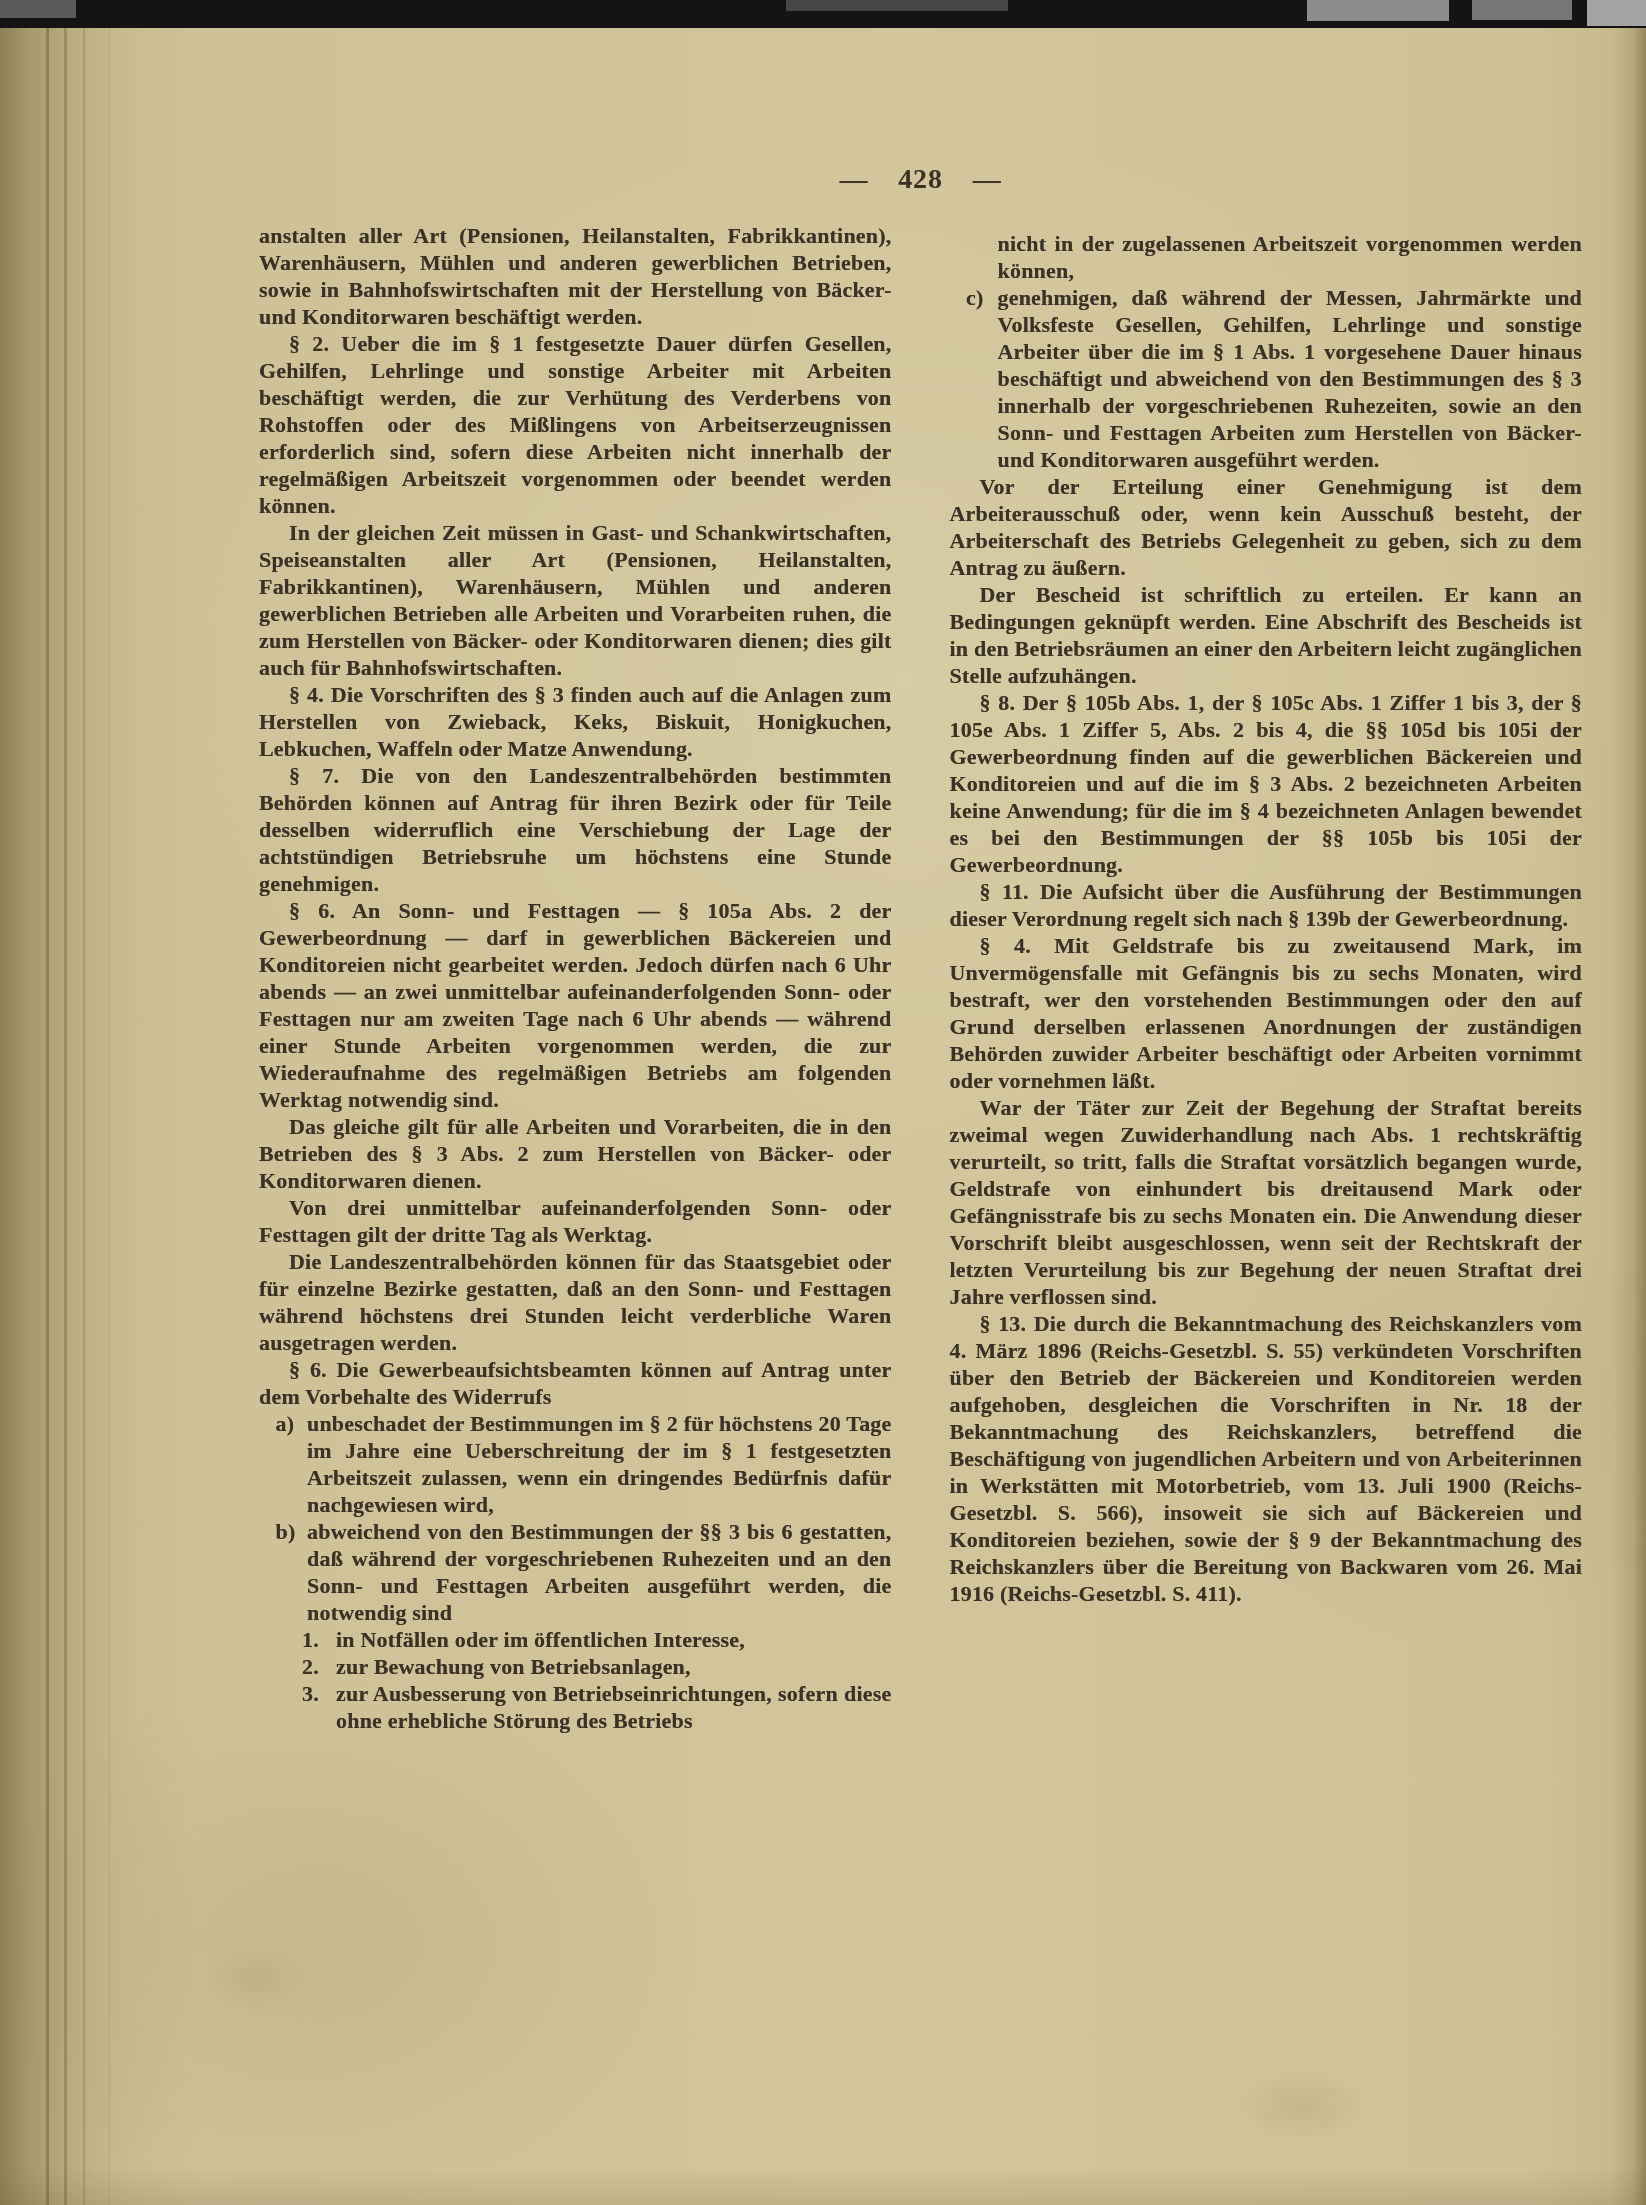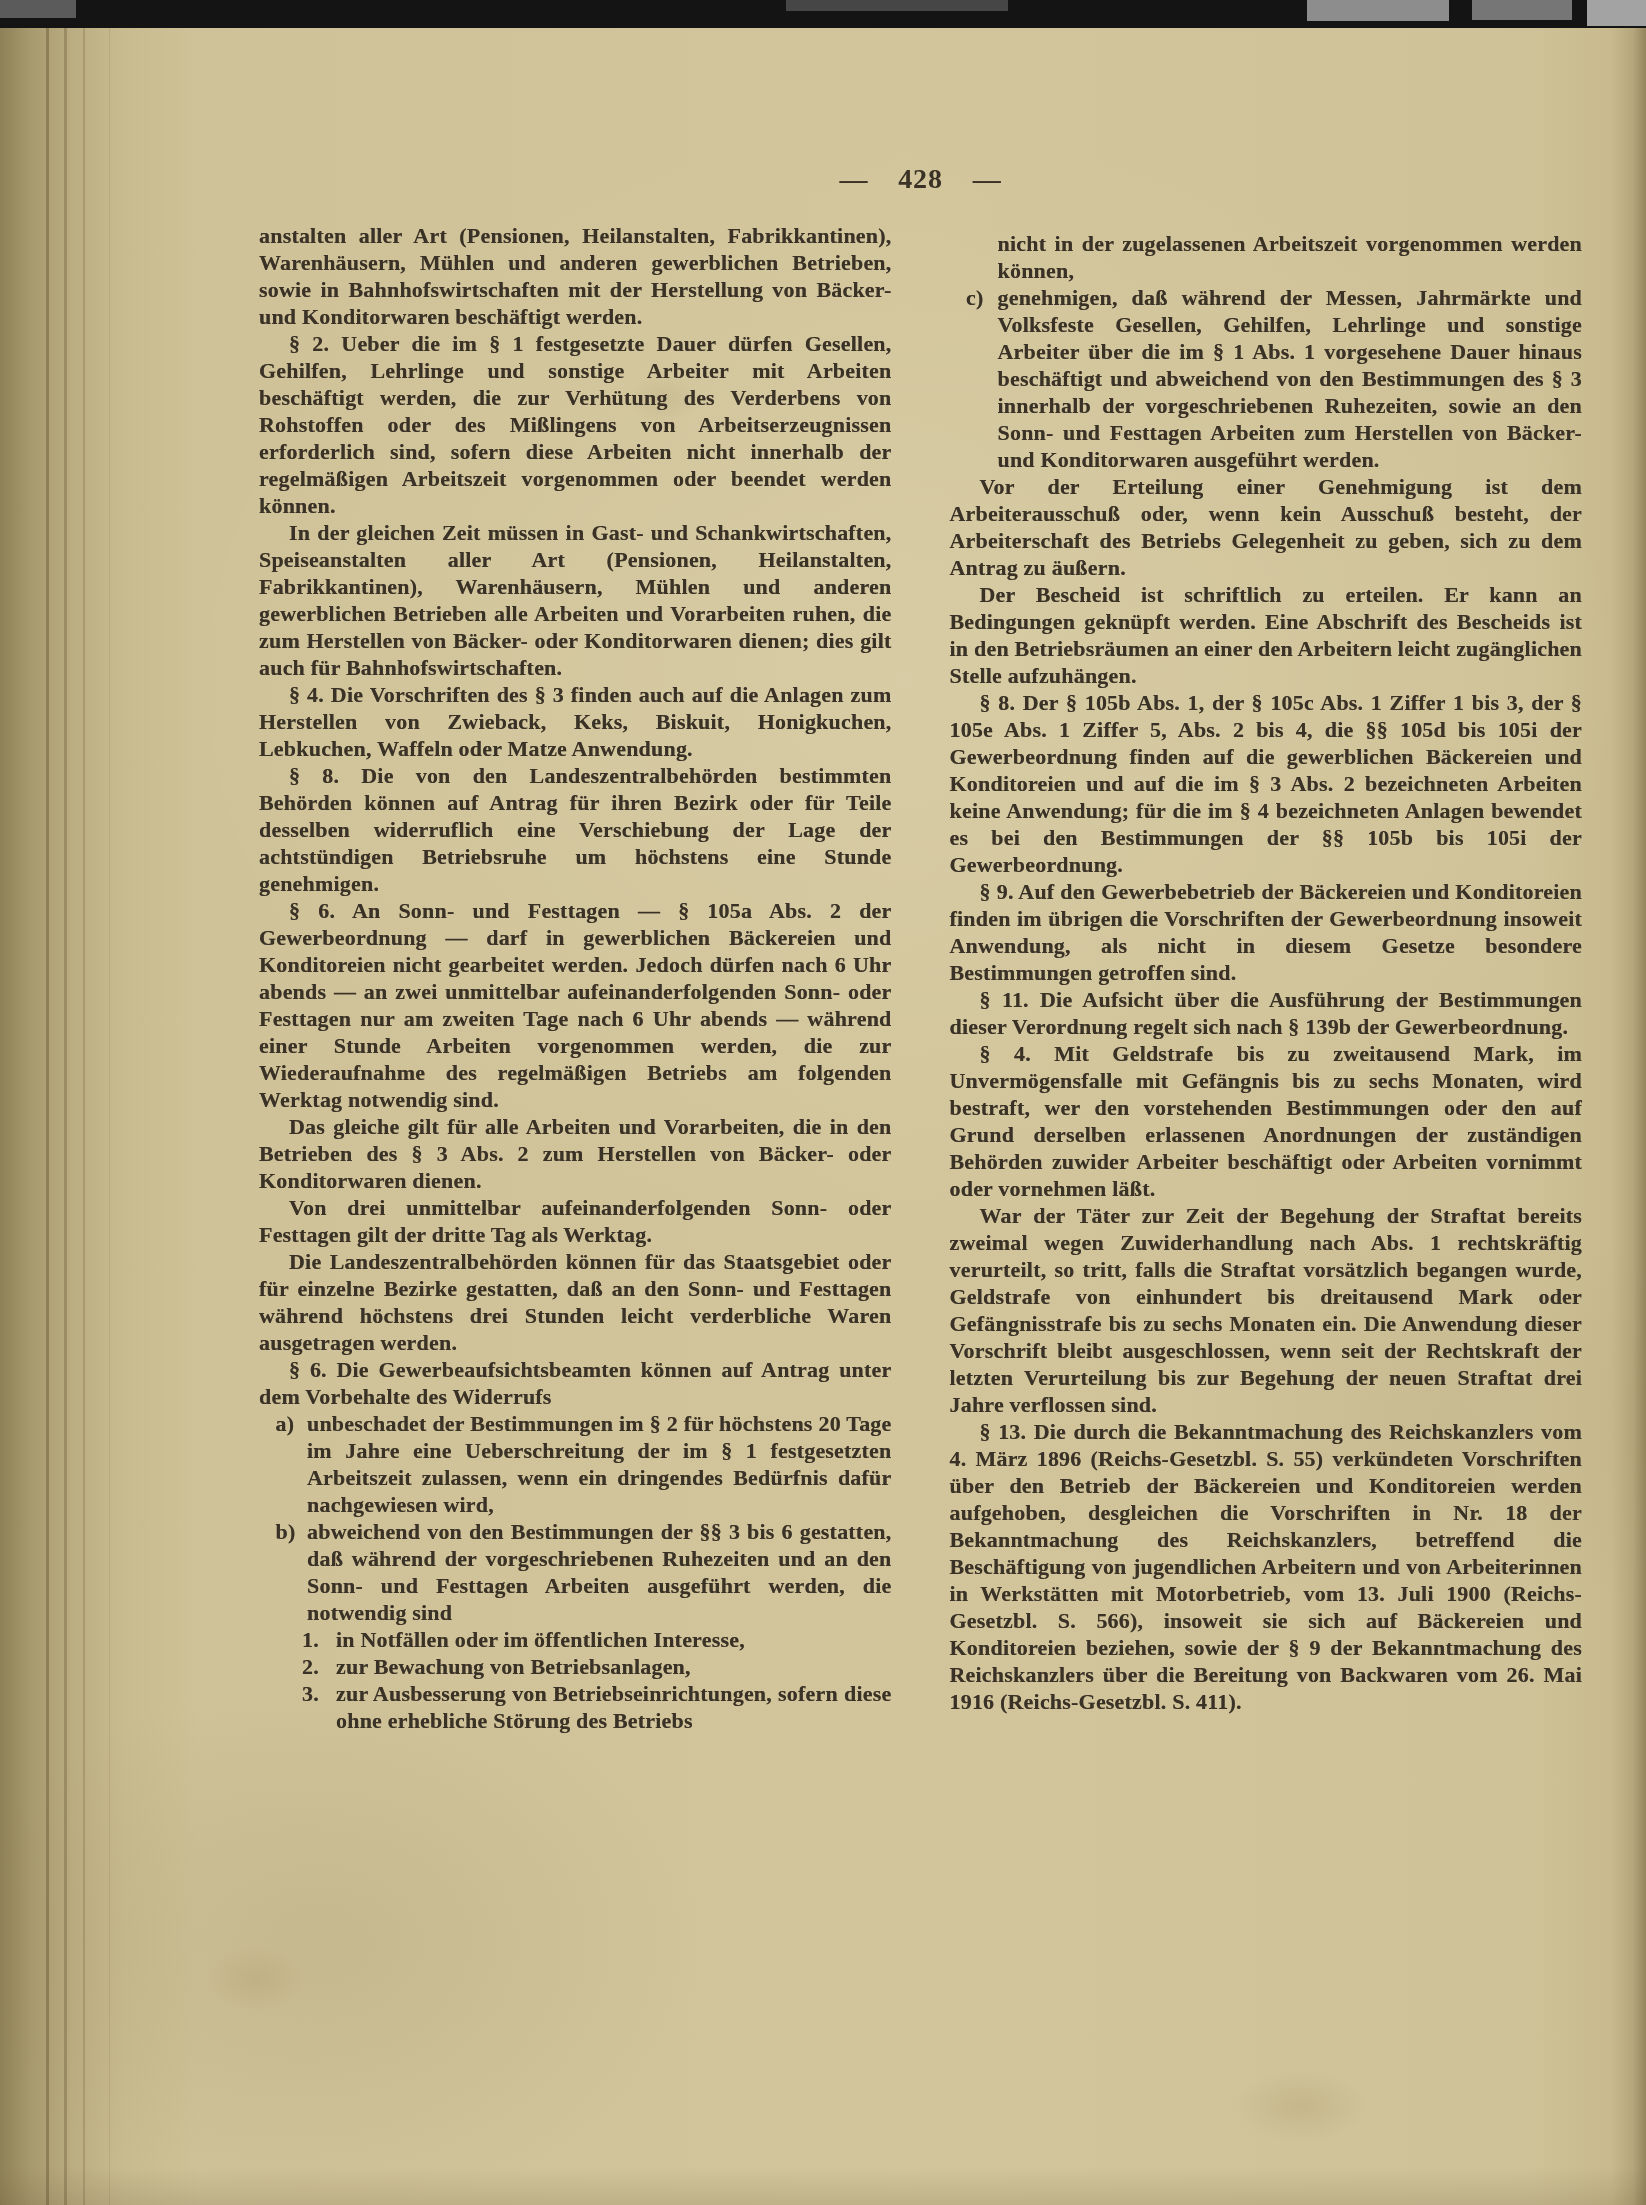--- a/index.html
+++ b/index.html
@@ -100,7 +100,7 @@
           <p class="p para">§ 2. Ueber die im § 1 festgesetzte Dauer dürfen Gesellen, Gehilfen, Lehrlinge und sonstige Arbeiter mit Arbeiten beschäftigt werden, die zur Verhütung des Verderbens von Rohstoffen oder des Mißlingens von Arbeitserzeugnissen erforderlich sind, sofern diese Arbeiten nicht innerhalb der regelmäßigen Arbeitszeit vorgenommen oder beendet werden können.</p>
           <p class="p para">In der gleichen Zeit müssen in Gast- und Schankwirtschaften, Speiseanstalten aller Art (Pensionen, Heilanstalten, Fabrikkantinen), Warenhäusern, Mühlen und anderen gewerblichen Betrieben alle Arbeiten und Vorarbeiten ruhen, die zum Herstellen von Bäcker- oder Konditorwaren dienen; dies gilt auch für Bahnhofswirtschaften.</p>
           <p class="p para">§ 4. Die Vorschriften des § 3 finden auch auf die Anlagen zum Herstellen von Zwieback, Keks, Biskuit, Honigkuchen, Lebkuchen, Waffeln oder Matze Anwendung.</p>
-          <p class="p para">§ 8. Die von den Landeszentralbehörden bestimmten Behörden können auf Antrag für ihren Bezirk oder für Teile desselben widerruflich eine Verschiebung der Lage der achtstündigen Betriebsruhe um höchstens eine Stunde genehmigen.</p>
+          <p class="p para">§ 7. Die von den Landeszentralbehörden bestimmten Behörden können auf Antrag für ihren Bezirk oder für Teile desselben widerruflich eine Verschiebung der Lage der achtstündigen Betriebsruhe um höchstens eine Stunde genehmigen.</p>
           <p class="p para">§ 6. An Sonn- und Festtagen — § 105a Abs. 2 der Gewerbeordnung — darf in gewerblichen Bäckereien und Konditoreien nicht gearbeitet werden. Jedoch dürfen nach 6 Uhr abends — an zwei unmittelbar aufeinanderfolgenden Sonn- oder Festtagen nur am zweiten Tage nach 6 Uhr abends — während einer Stunde Arbeiten vorgenommen werden, die zur Wiederaufnahme des regelmäßigen Betriebs am folgenden Werktag notwendig sind.</p>
           <p class="p para">Das gleiche gilt für alle Arbeiten und Vorarbeiten, die in den Betrieben des § 3 Abs. 2 zum Herstellen von Bäcker- oder Konditorwaren dienen.</p>
           <p class="p para">Von drei unmittelbar aufeinanderfolgenden Sonn- oder Festtagen gilt der dritte Tag als Werktag.</p>

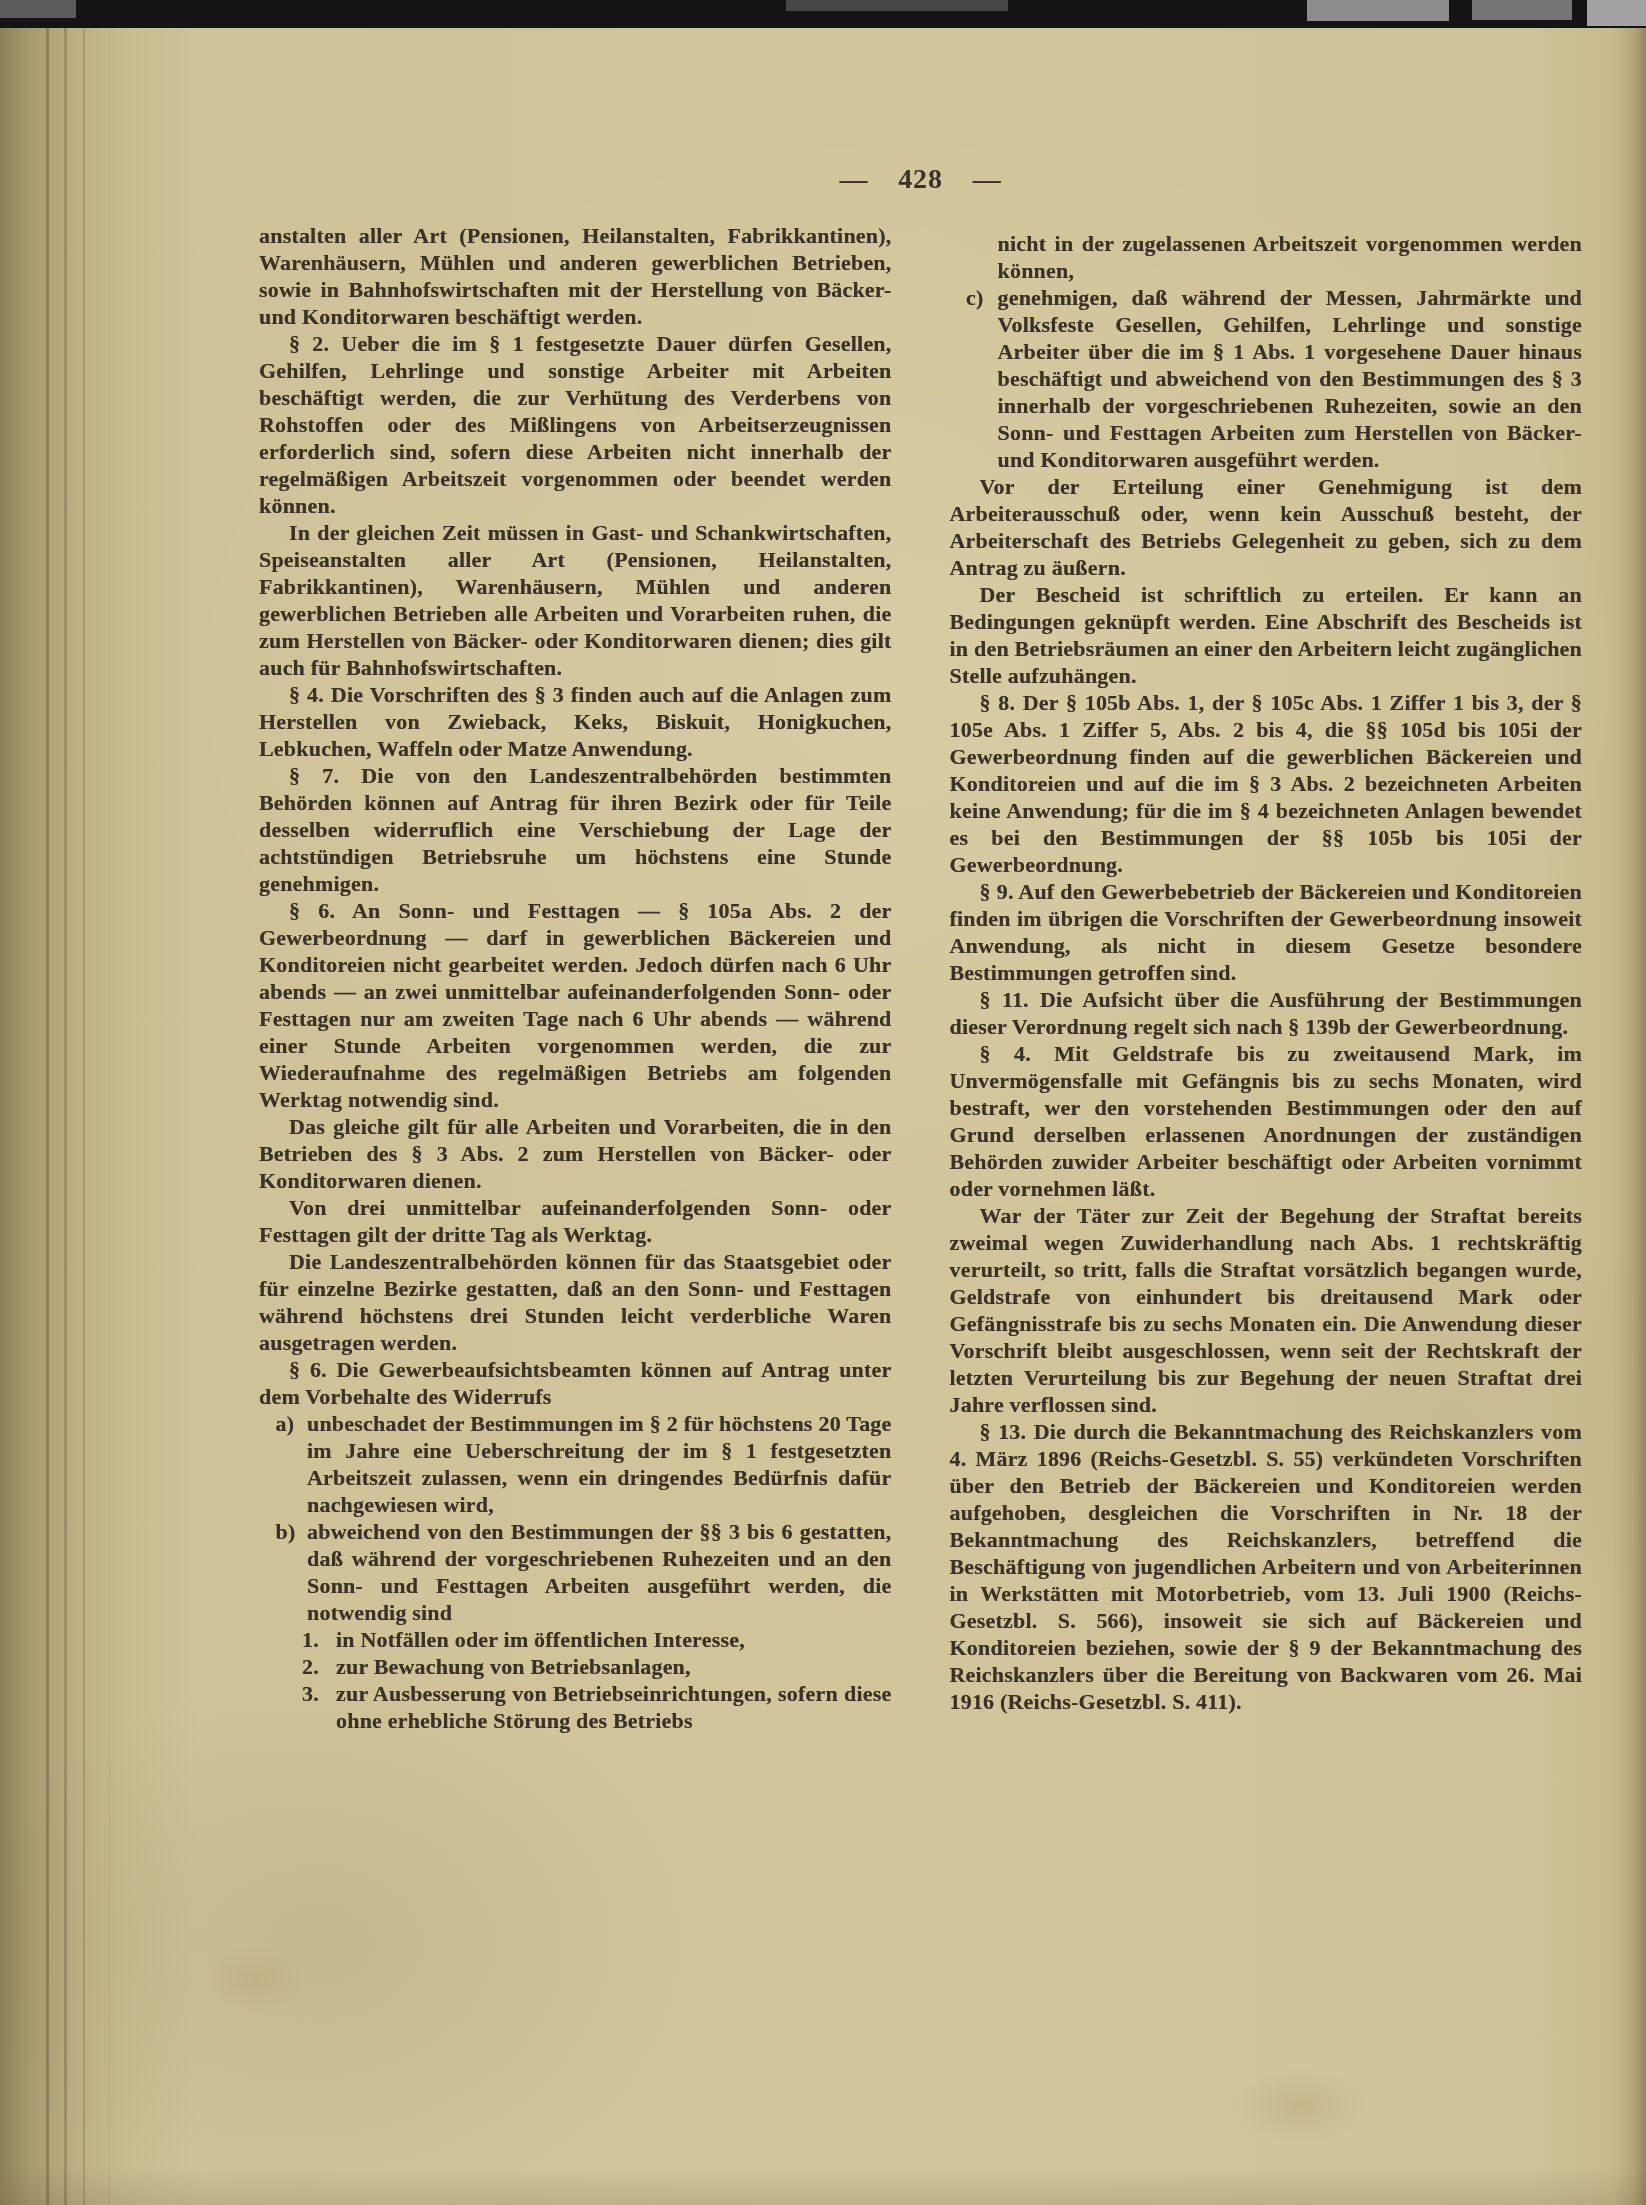--- a/index.html
+++ b/index.html
@@ -118,7 +118,6 @@
           <p class="p para">Vor der Erteilung einer Genehmigung ist dem Arbeiterausschuß oder, wenn kein Ausschuß besteht, der Arbeiterschaft des Betriebs Gelegenheit zu geben, sich zu dem Antrag zu äußern.</p>
           <p class="p para">Der Bescheid ist schriftlich zu erteilen. Er kann an Bedingungen geknüpft werden. Eine Abschrift des Bescheids ist in den Betriebsräumen an einer den Arbeitern leicht zugänglichen Stelle aufzuhängen.</p>
           <p class="p para">§ 8. Der § 105b Abs. 1, der § 105c Abs. 1 Ziffer 1 bis 3, der § 105e Abs. 1 Ziffer 5, Abs. 2 bis 4, die §§ 105d bis 105i der Gewerbeordnung finden auf die gewerblichen Bäckereien und Konditoreien und auf die im § 3 Abs. 2 bezeichneten Arbeiten keine Anwendung; für die im § 4 bezeichneten Anlagen bewendet es bei den Bestimmungen der §§ 105b bis 105i der Gewerbeordnung.</p>
-          <p class="p para">§ 9. Auf den Gewerbebetrieb der Bäckereien und Konditoreien finden im übrigen die Vorschriften der Gewerbeordnung insoweit Anwendung, als nicht in diesem Gesetze besondere Bestimmungen getroffen sind.</p>
           <p class="p para">§ 11. Die Aufsicht über die Ausführung der Bestimmungen dieser Verordnung regelt sich nach § 139b der Gewerbeordnung.</p>
           <p class="p para">§ 4. Mit Geldstrafe bis zu zweitausend Mark, im Unvermögensfalle mit Gefängnis bis zu sechs Monaten, wird bestraft, wer den vorstehenden Bestimmungen oder den auf Grund derselben erlassenen Anordnungen der zuständigen Behörden zuwider Arbeiter beschäftigt oder Arbeiten vornimmt oder vornehmen läßt.</p>
           <p class="p para">War der Täter zur Zeit der Begehung der Straftat bereits zweimal wegen Zuwiderhandlung nach Abs. 1 rechtskräftig verurteilt, so tritt, falls die Straftat vorsätzlich begangen wurde, Geldstrafe von einhundert bis dreitausend Mark oder Gefängnisstrafe bis zu sechs Monaten ein. Die Anwendung dieser Vorschrift bleibt ausgeschlossen, wenn seit der Rechtskraft der letzten Verurteilung bis zur Begehung der neuen Straftat drei Jahre verflossen sind.</p>

